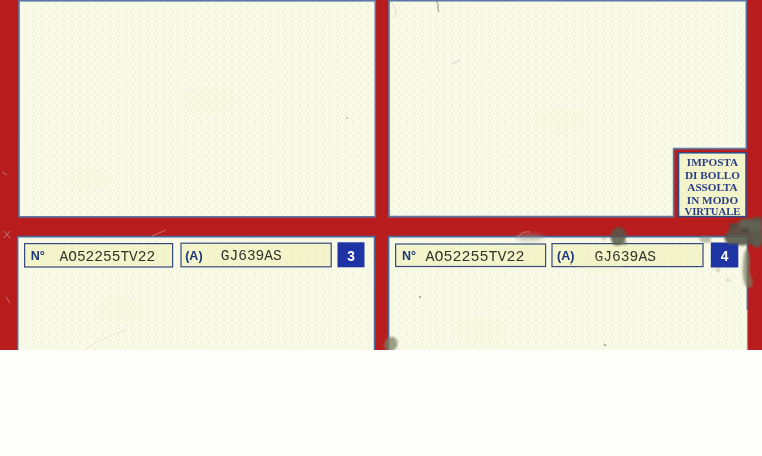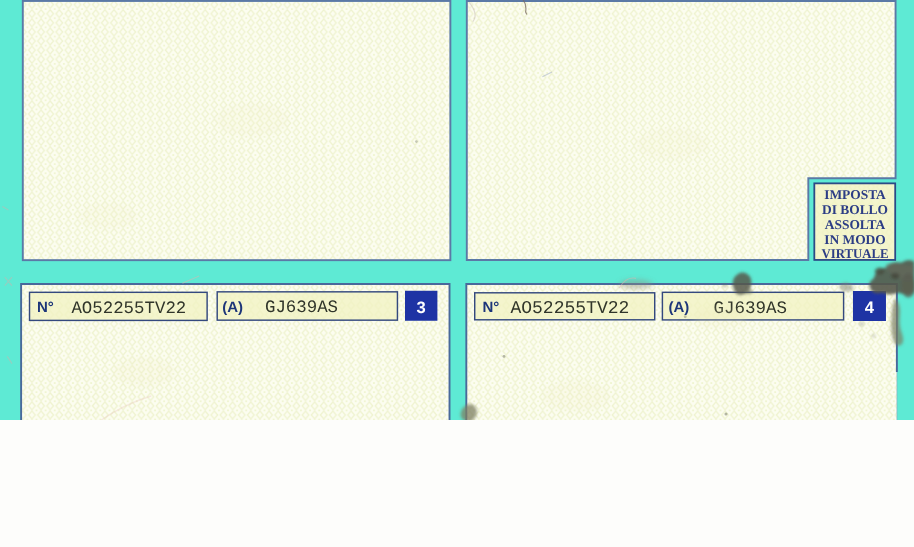--- a/index.html
+++ b/index.html
@@ -3,7 +3,7 @@
 <meta charset="utf-8">
 <style>
   html,body{margin:0;padding:0;background:#fdfdfb;}
-  .page{position:relative;width:762px;height:350px;overflow:hidden;background:#5eead4;
+  .page{position:relative;width:762px;height:350px;overflow:hidden;background:#b91c1c;
         font-family:"Liberation Sans",sans-serif;}
   svg{position:absolute;left:0;top:0;filter:blur(0.3px);}
 </style>

